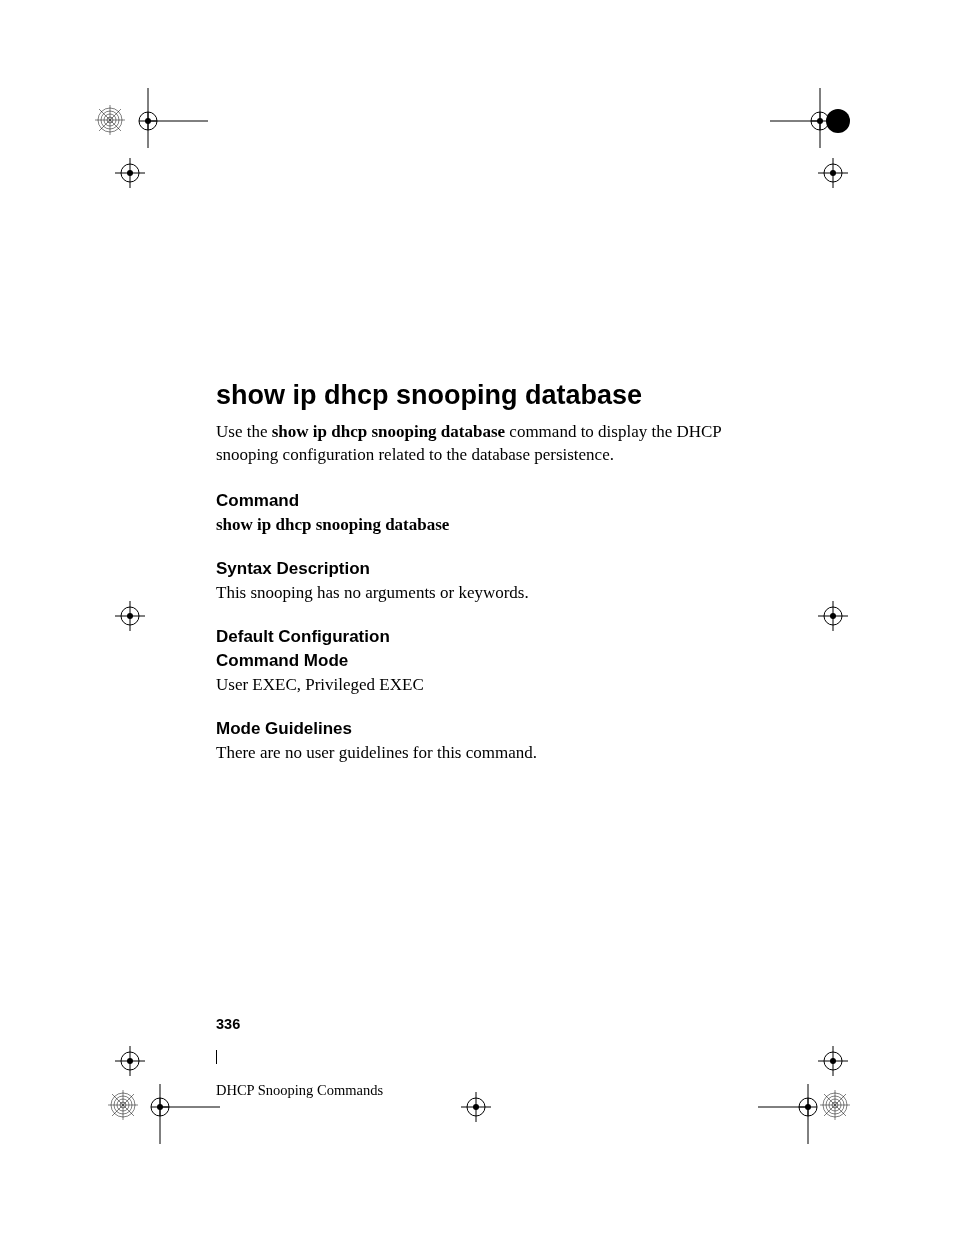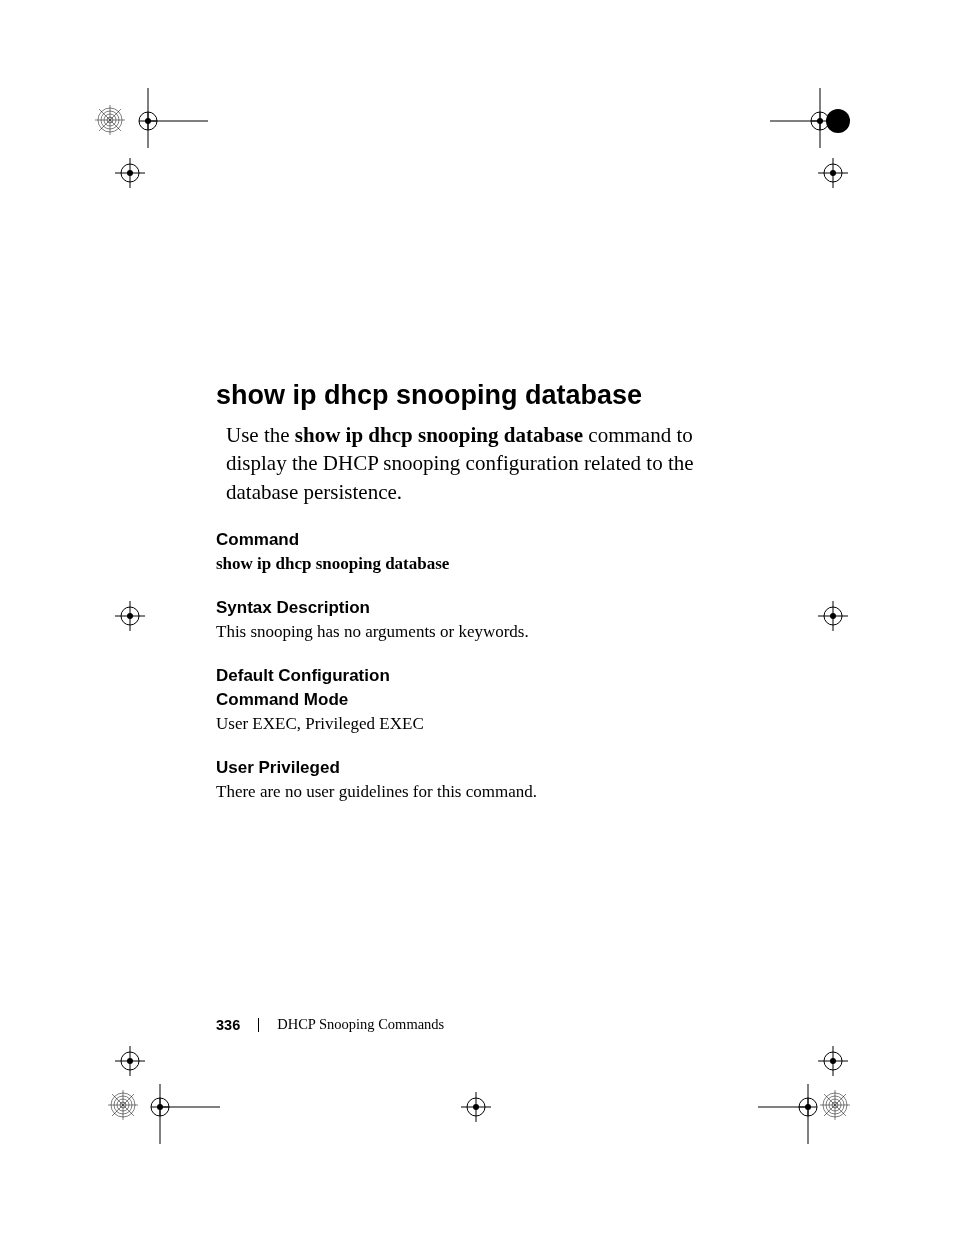--- a/index.html
+++ b/index.html
@@ -33,9 +33,9 @@
     margin: 0 0 10px 0;
   }
   p.intro {
-    font-size: 21px;
+    font-size: 17px;
     line-height: 1.35;
-    margin: 0 0 24px 10px;
+    margin: 0 0 24px 0;
     font-family: Georgia, 'Times New Roman', serif;
   }
   p.intro .bold {

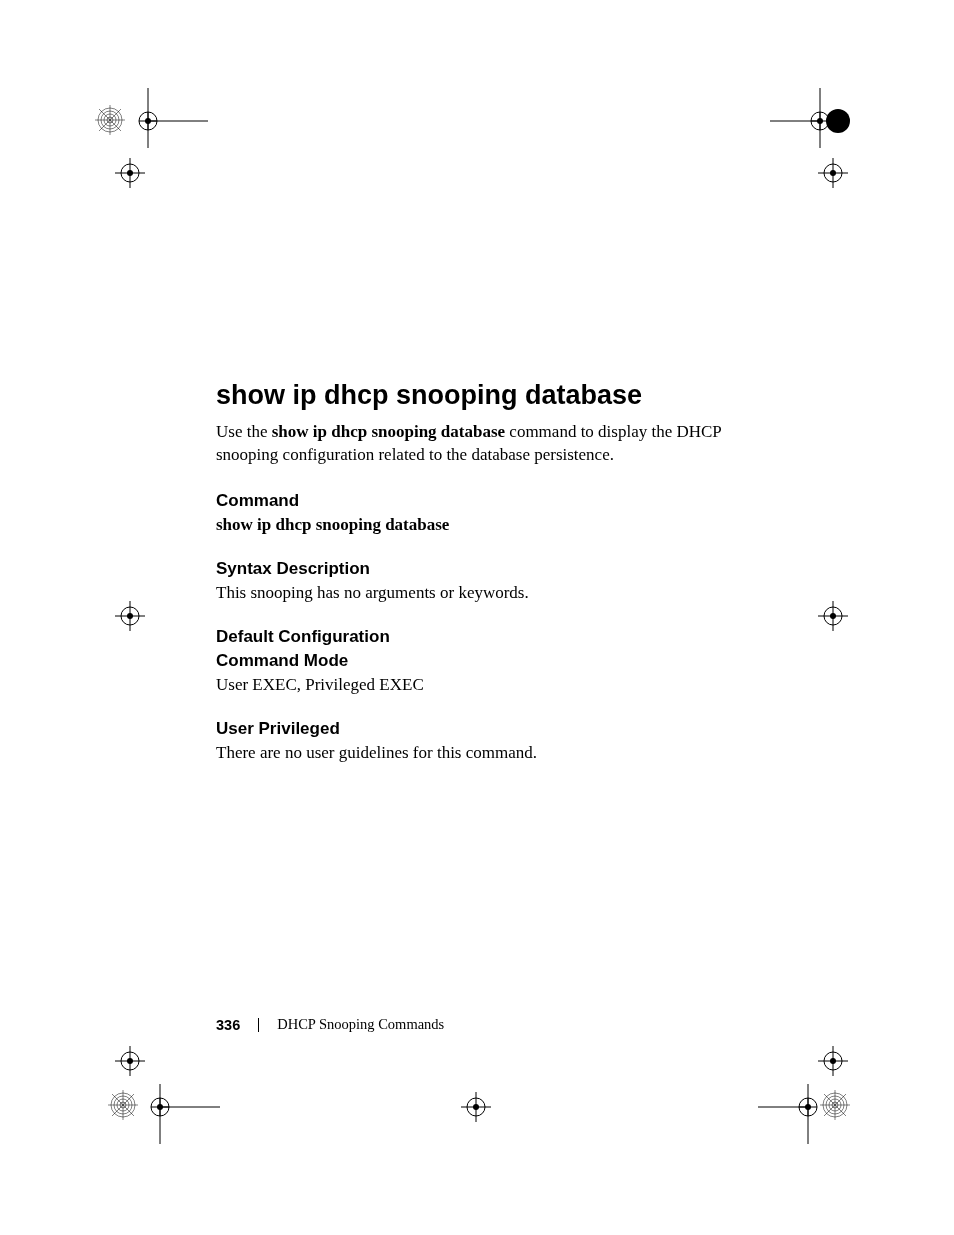--- a/index.html
+++ b/index.html
@@ -288,7 +288,7 @@
     <h2 class="section">Command Mode</h2>
     <p class="body">User EXEC, Privileged EXEC</p>
 
-    <h2 class="section">User Privileged</h2>
+    <h2 class="section">Mode Guidelines</h2>
     <p class="body">There are no user guidelines for this command.</p>
 
   </div>

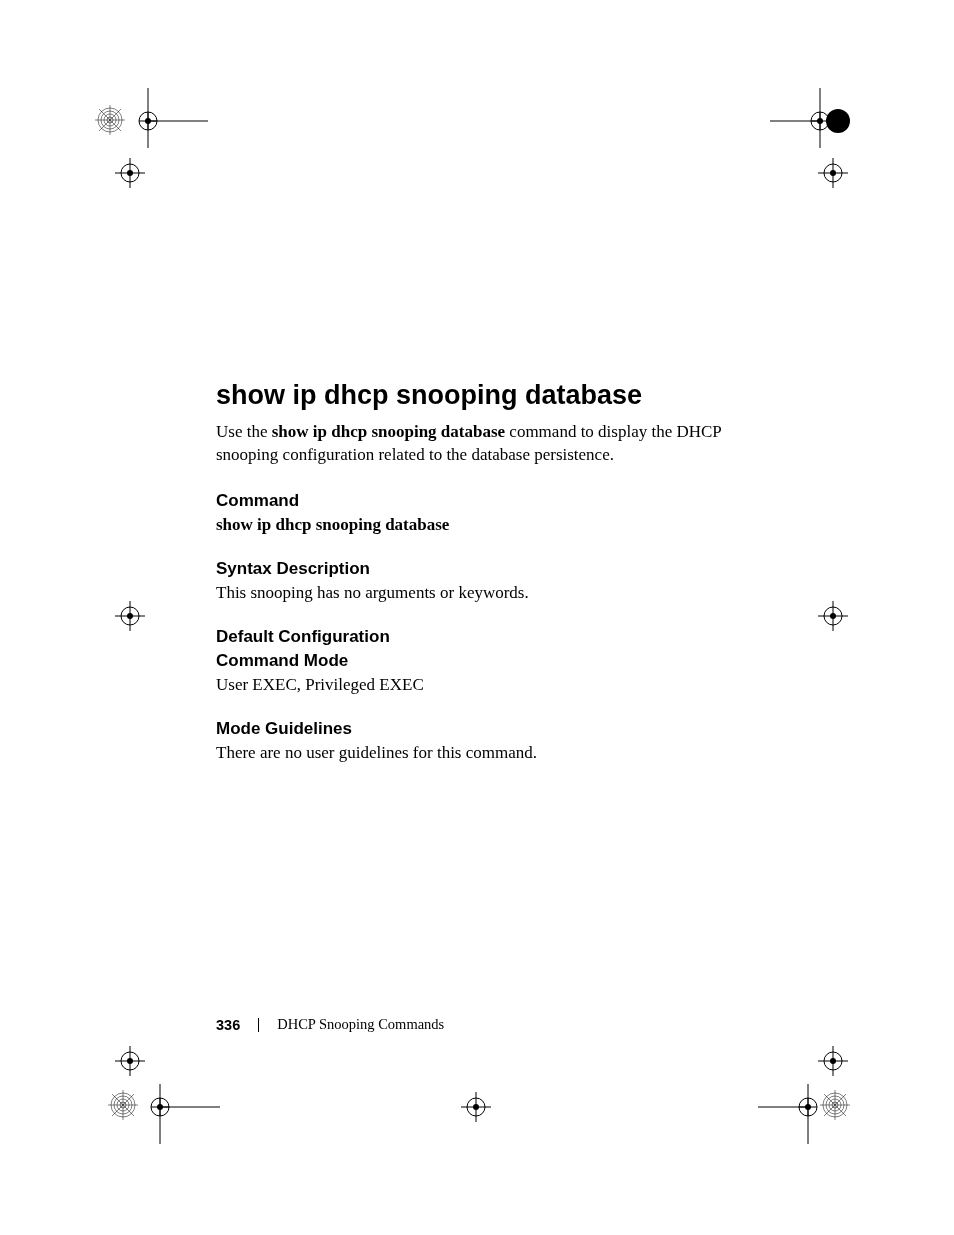--- a/index.html
+++ b/index.html
@@ -65,9 +65,10 @@
     width: 520px;
     font-size: 14.5px;
     display: flex;
-    align-items: center;
+    align-items: flex-start;
     gap: 18px;
     font-family: Georgia, 'Times New Roman', serif;
+    flex-direction: column;
   }
   .footer .pnum {
     font-weight: 700;

